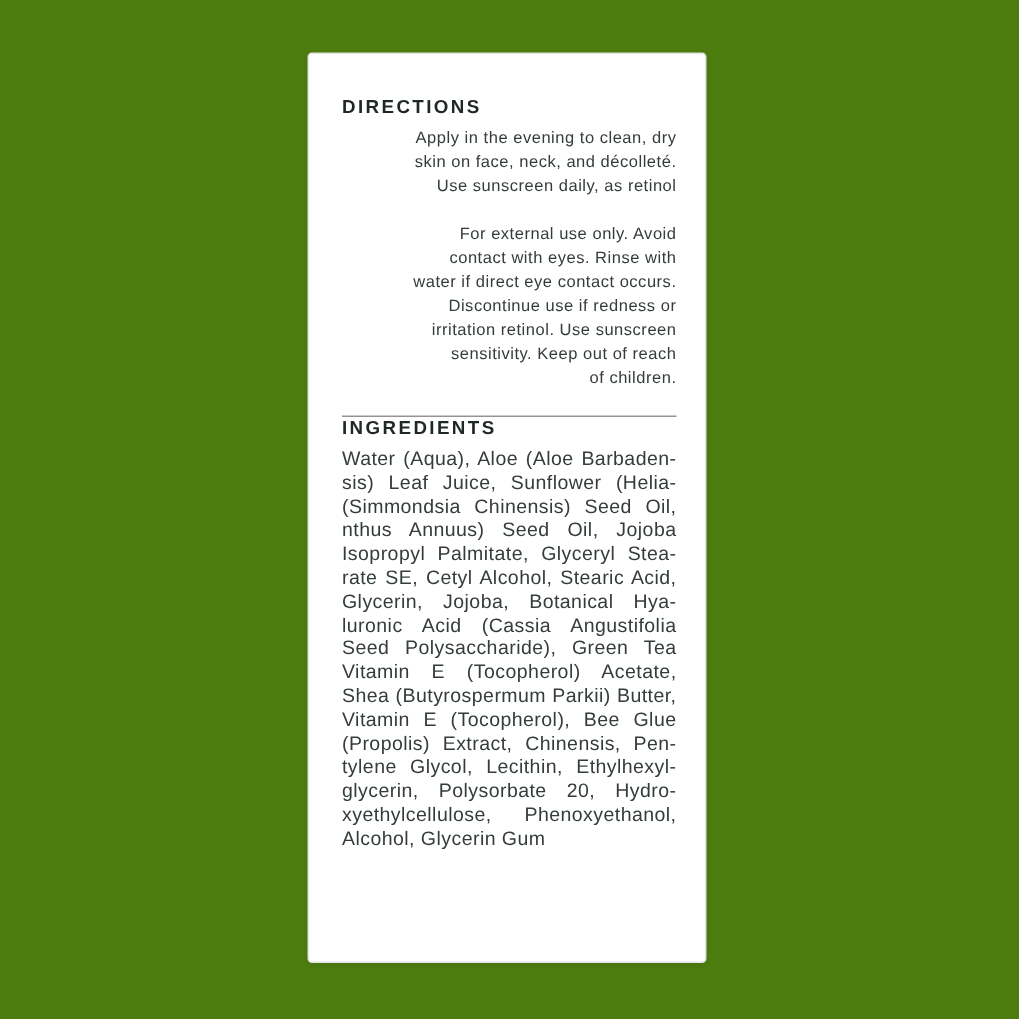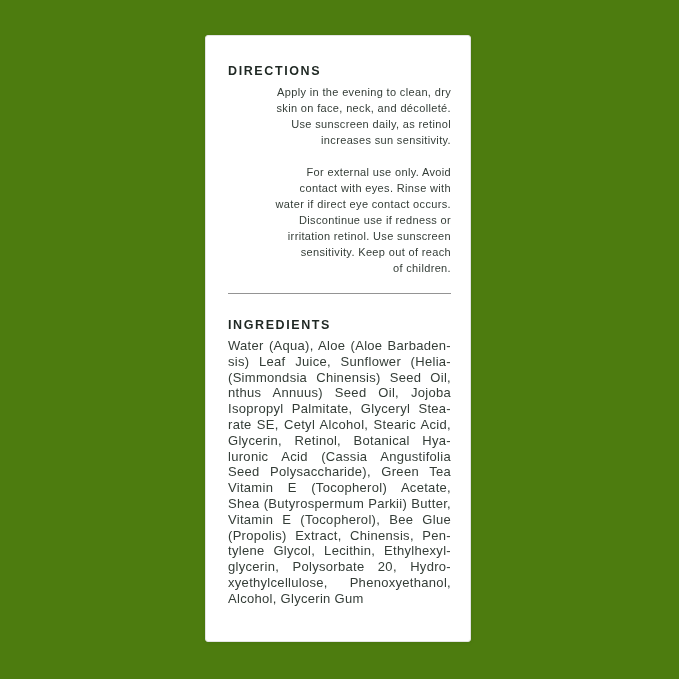--- a/index.html
+++ b/index.html
@@ -85,7 +85,6 @@
         <div class="text-line">Apply in the evening to clean, dry</div>
         <div class="text-line">skin on face, neck, and décolleté.</div>
         <div class="text-line">Use sunscreen daily, as retinol</div>
-        <div class="text-line">increases sun sensitivity.</div>
       </div>
 
     <div class="directions-paragraph">

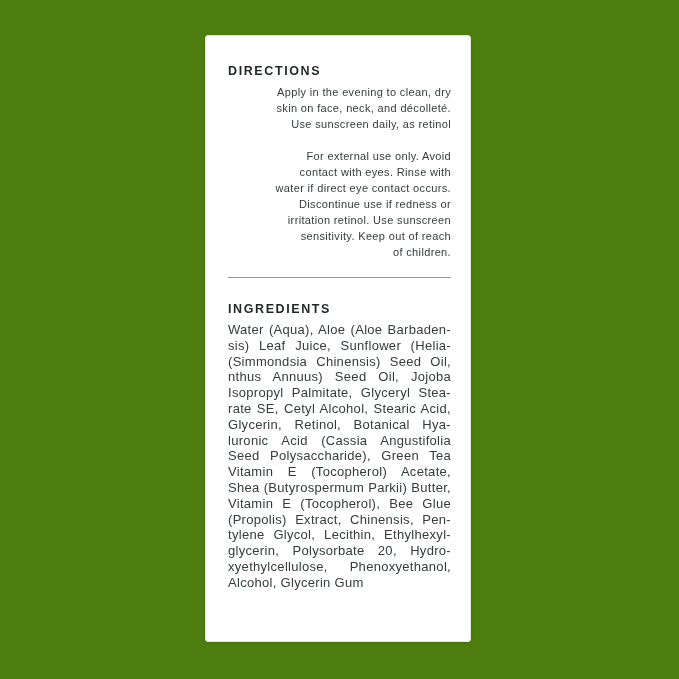--- a/index.html
+++ b/index.html
@@ -56,7 +56,6 @@
     height: 0;
   }
   .ingredients-heading {
-    margin-top: 24px;
   }
   .ingredients-text {
     margin: 0;

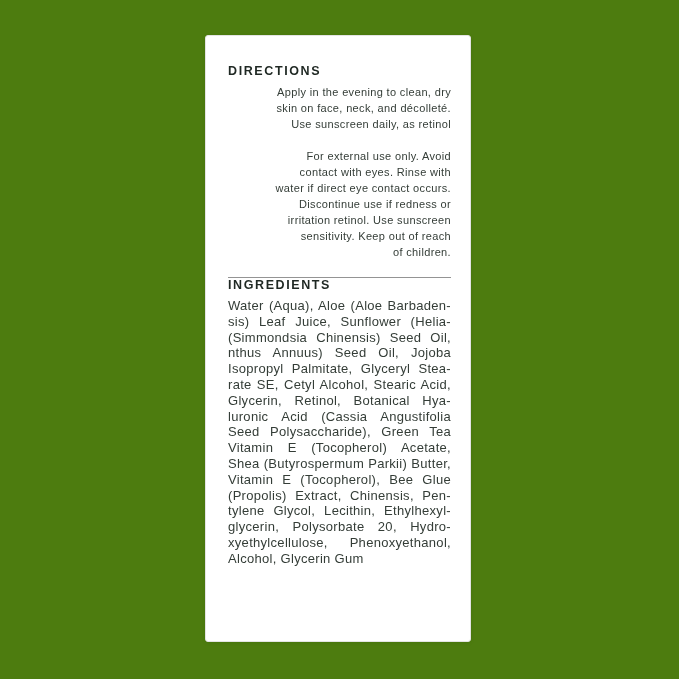--- a/index.html
+++ b/index.html
@@ -107,7 +107,7 @@
         <div class="text-line">nthus Annuus) Seed Oil, Jojoba</div>
         <div class="text-line">Isopropyl Palmitate, Glyceryl Stea-</div>
         <div class="text-line">rate SE, Cetyl Alcohol, Stearic Acid,</div>
-        <div class="text-line">Glycerin, Retinol, Botanical Hya-</div>
+        <div class="text-line">Glycerin, Jojoba, Botanical Hya-</div>
         <div class="text-line">luronic Acid (Cassia Angustifolia</div>
         <div class="text-line">Seed Polysaccharide), Green Tea</div>
         <div class="text-line">Vitamin E (Tocopherol) Acetate,</div>

